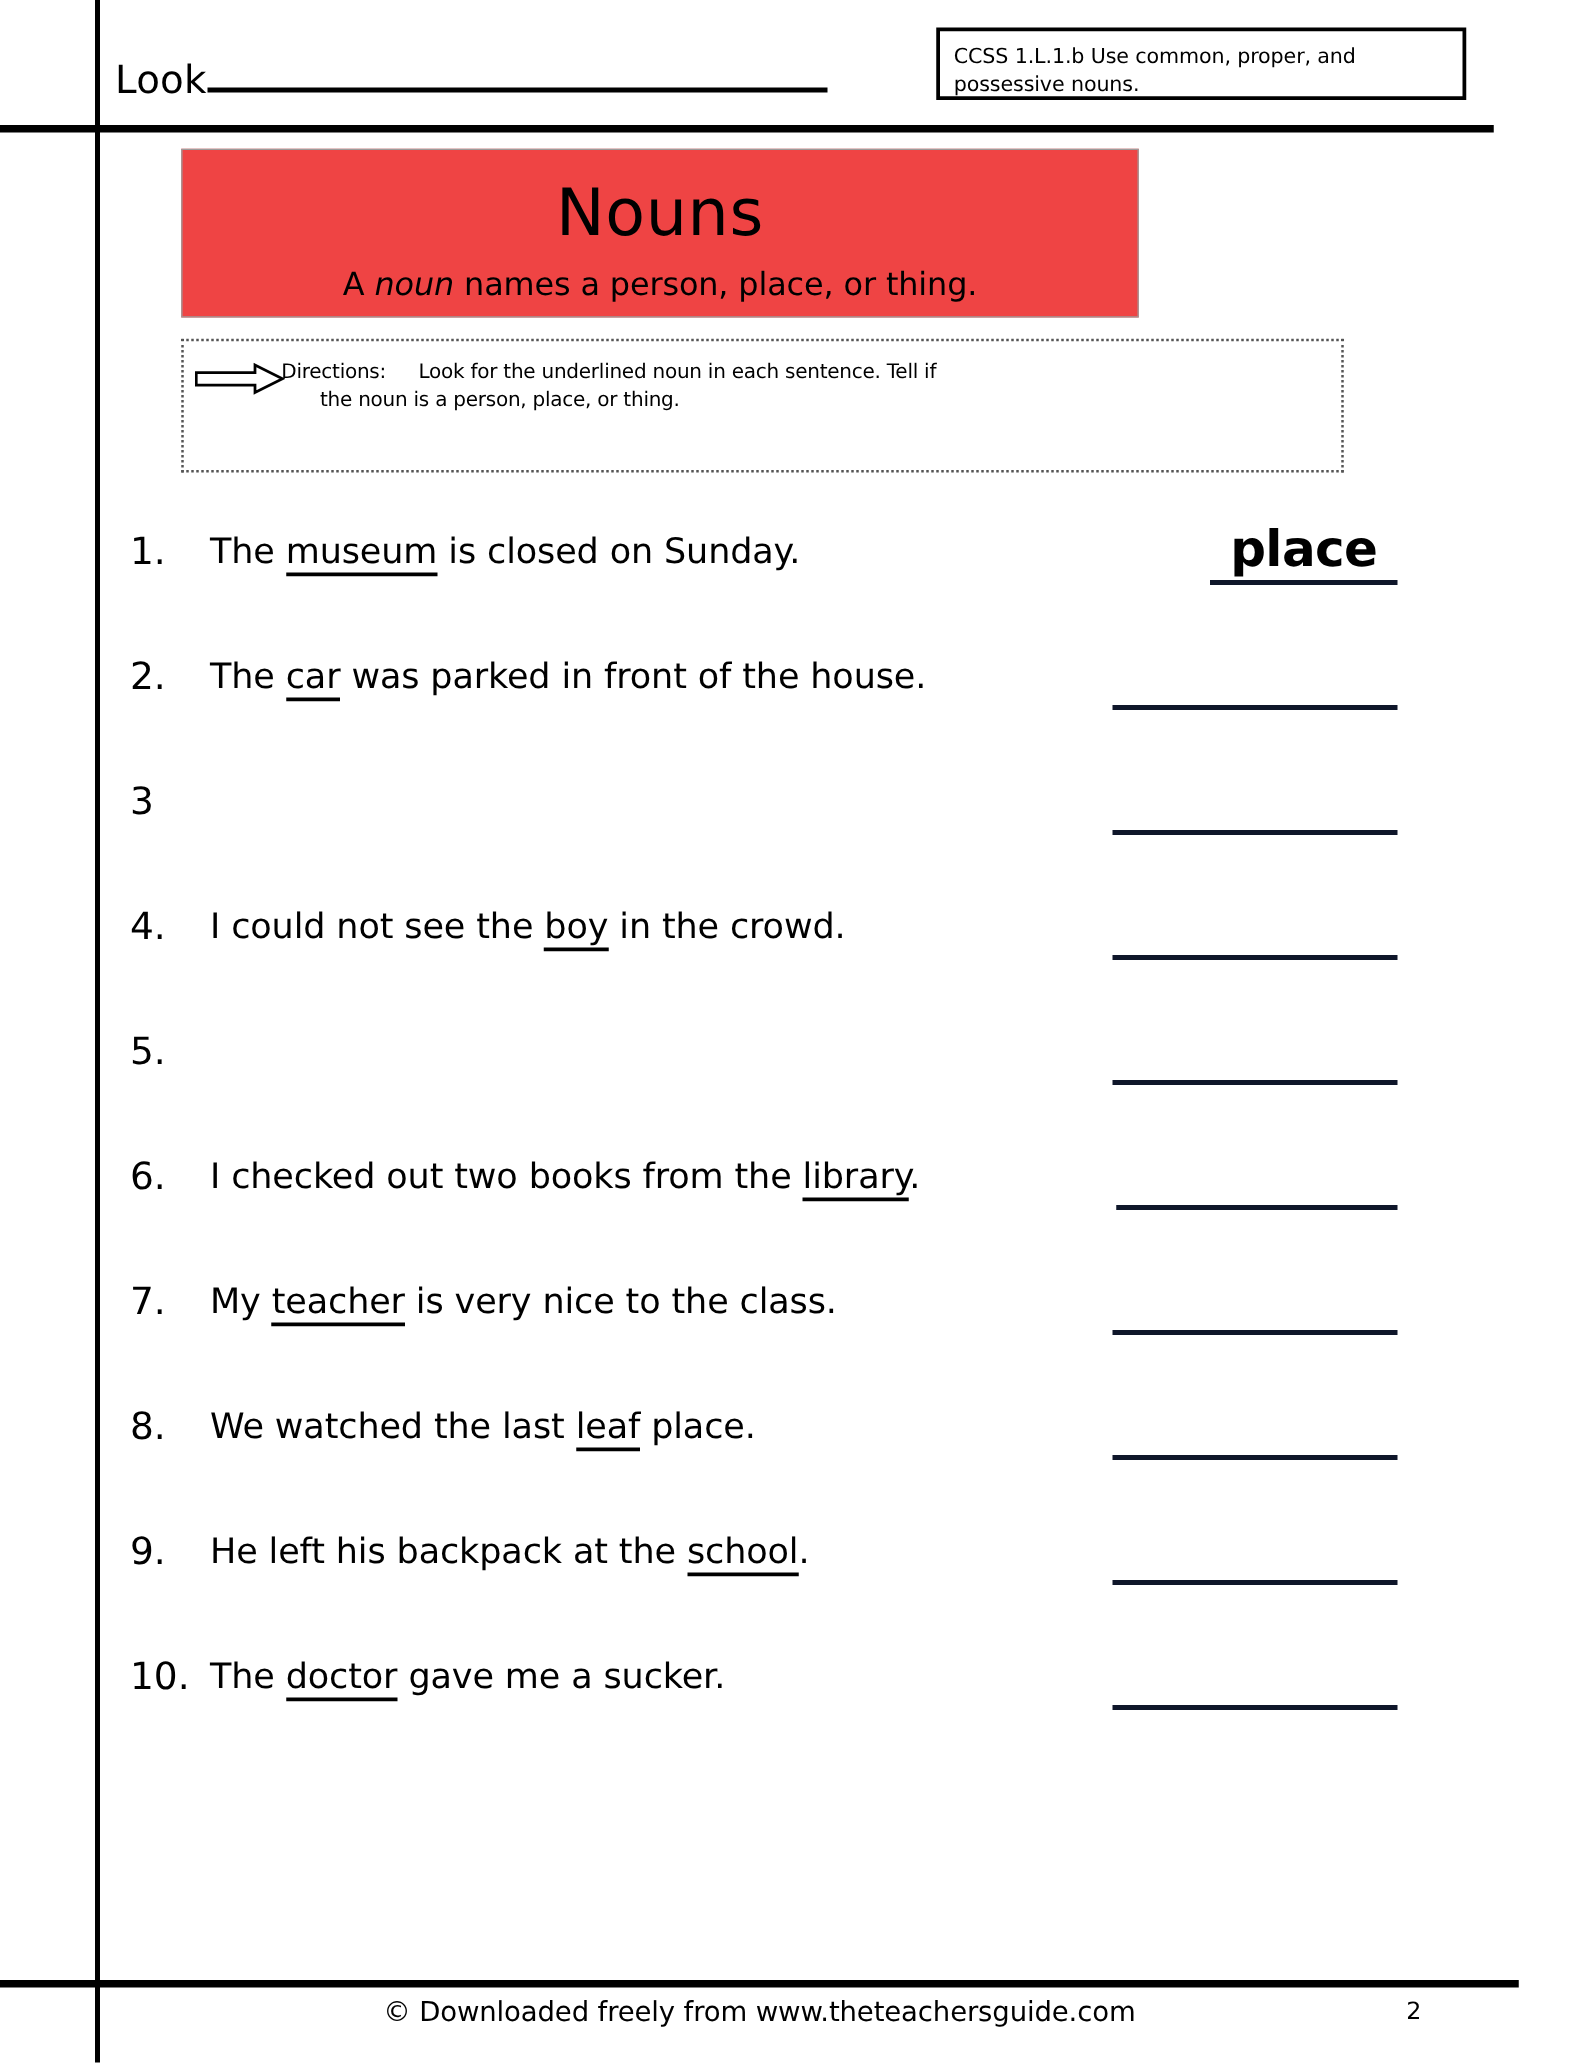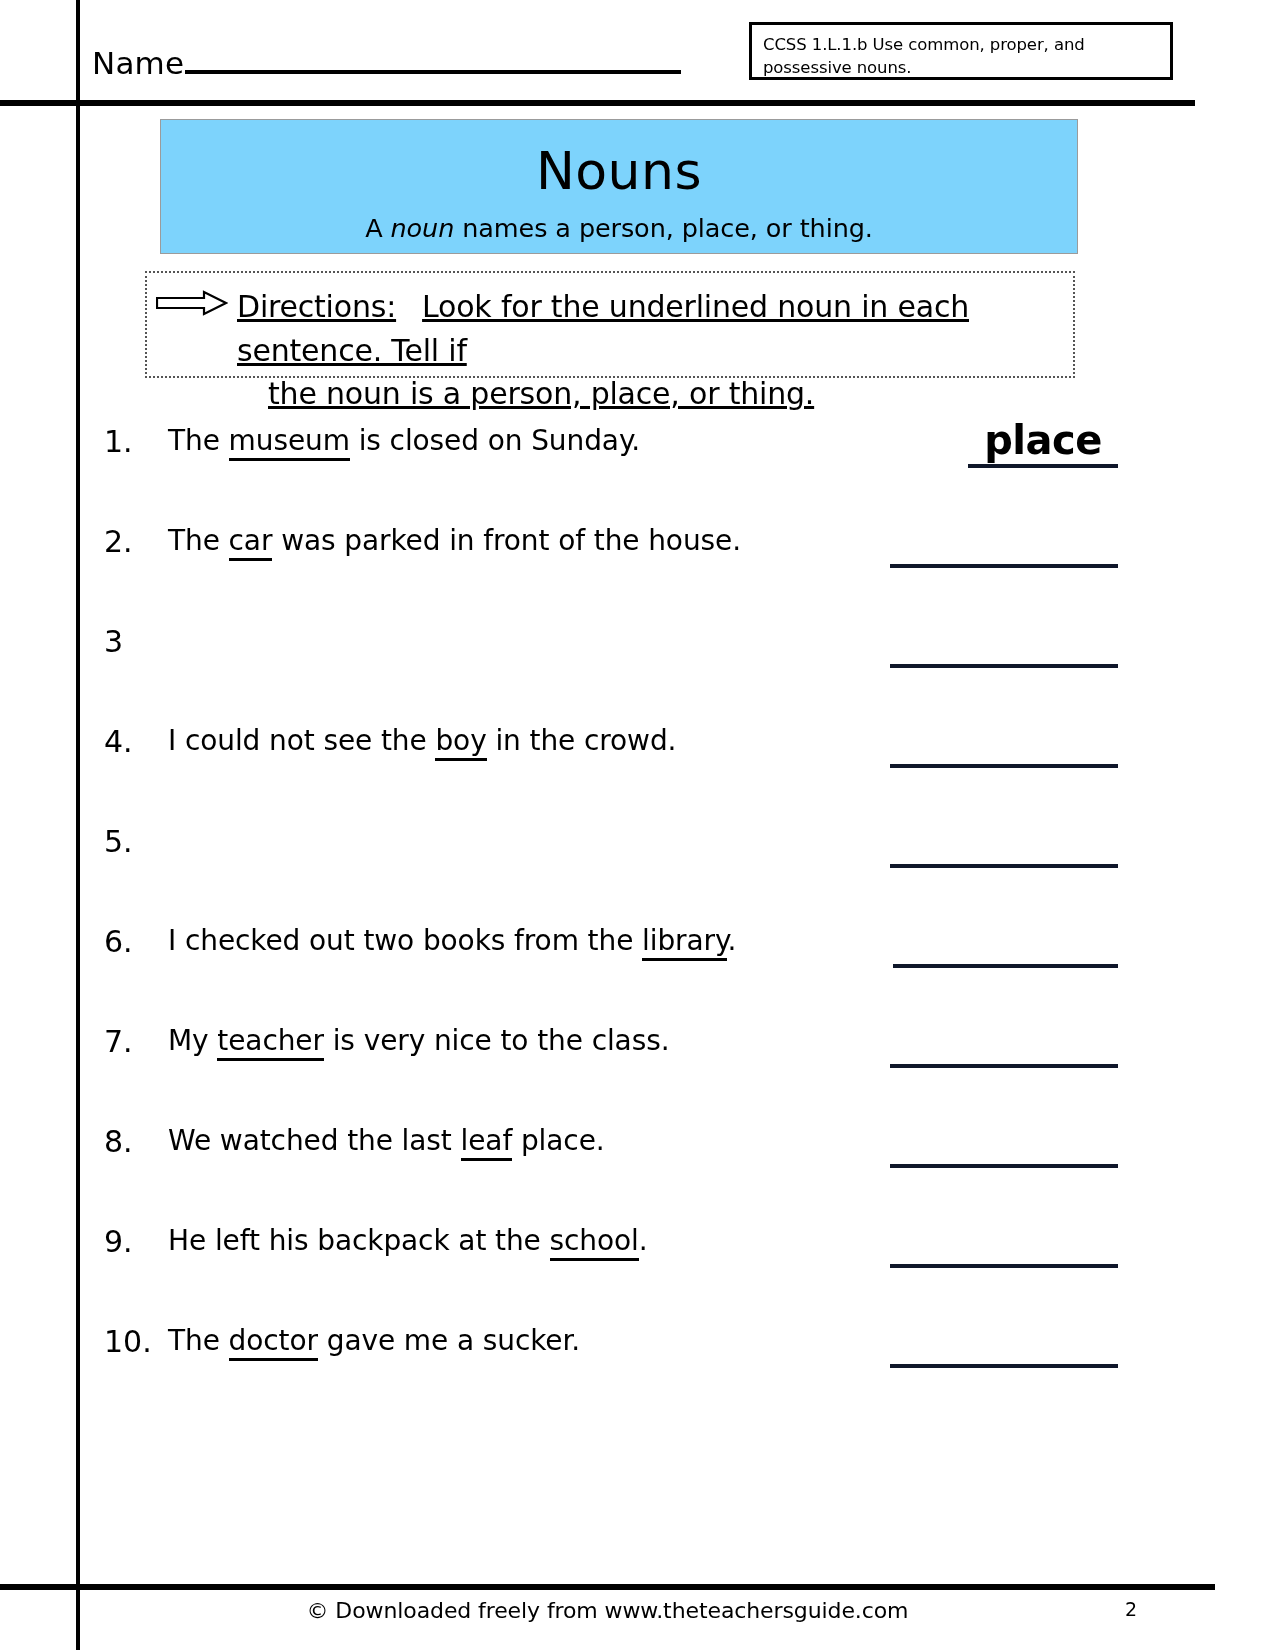--- a/index.html
+++ b/index.html
@@ -208,7 +208,7 @@
 <div class="h-rule-bottom"></div>
 
 <div class="name-row">
-  <span class="name-label">Name</span>
+  <span class="name-label">Look</span>
   <span class="name-blank"></span>
 </div>
 

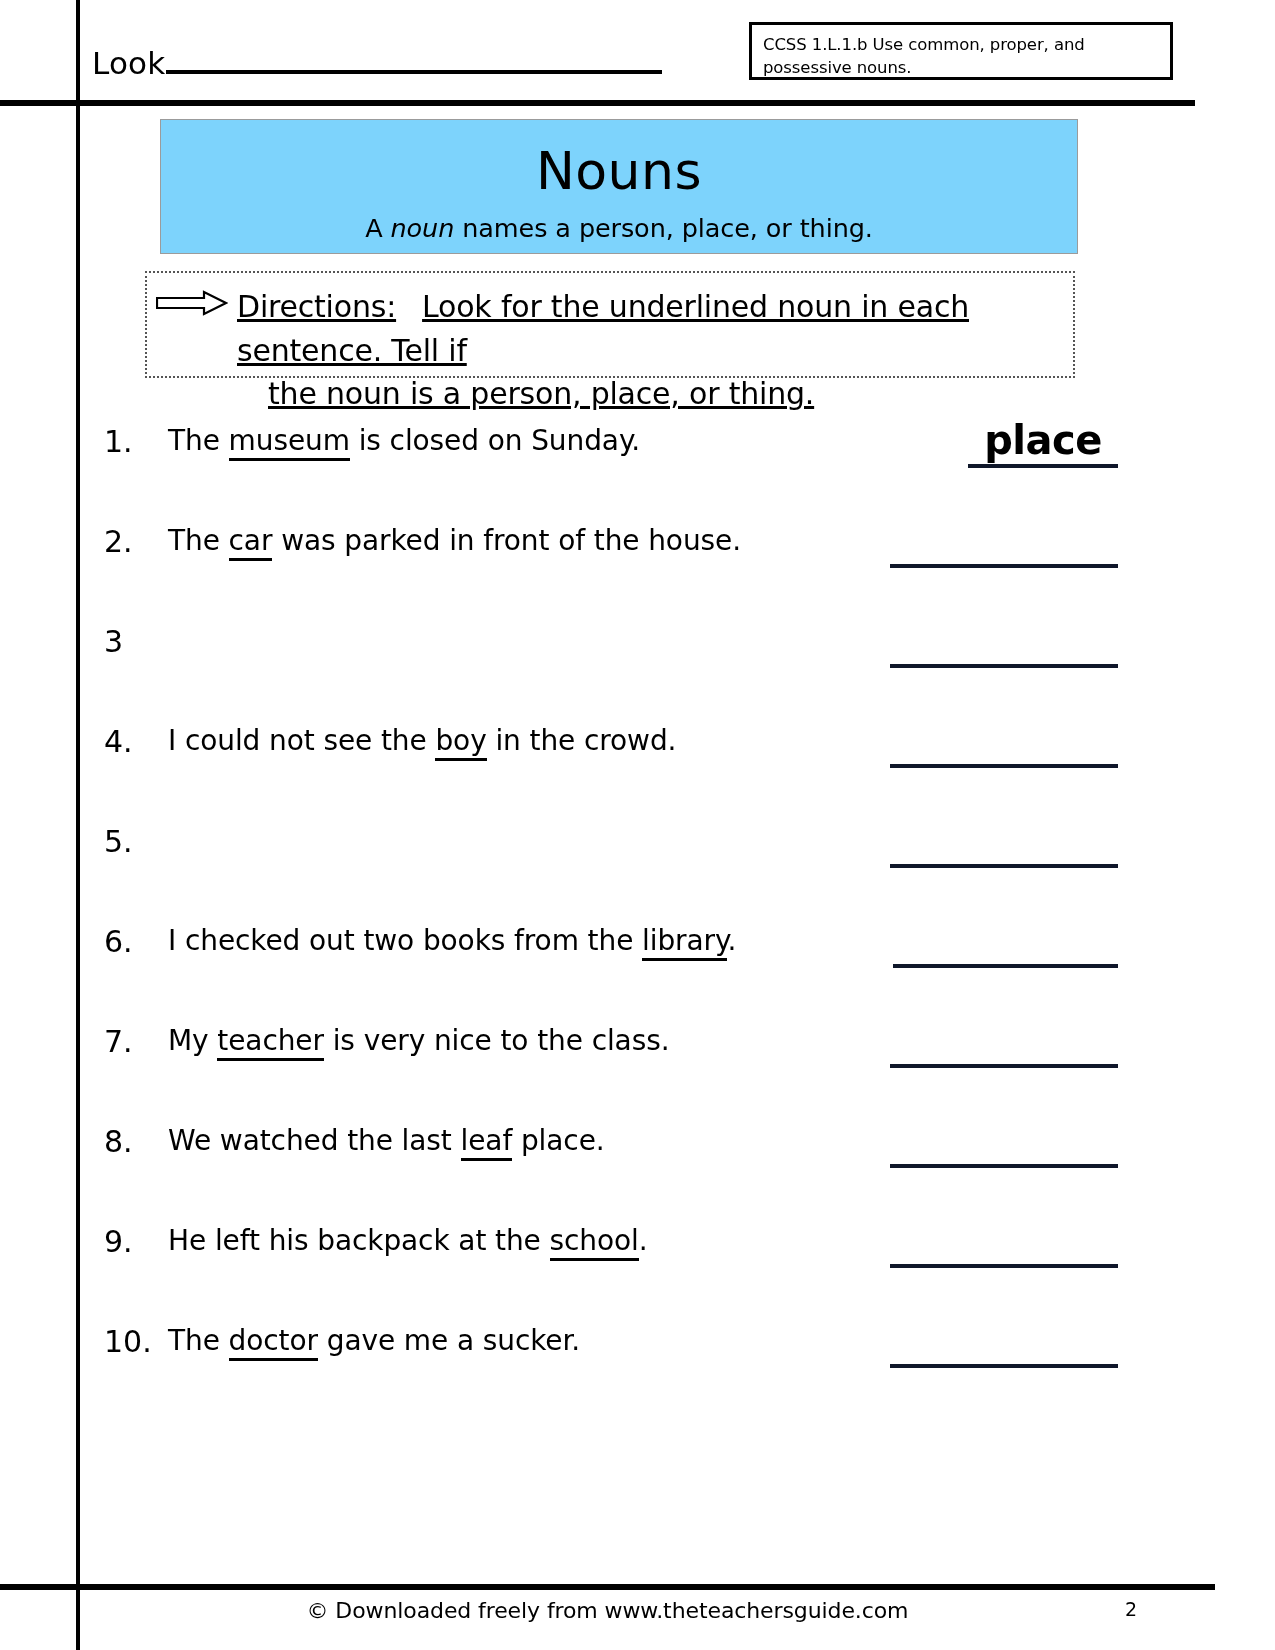--- a/index.html
+++ b/index.html
@@ -83,11 +83,11 @@
   
   .banner {
     position: absolute;
-    left: 160px;
+    left: 145px;
     top: 119px;
-    width: 918px;
+    width: 766px;
     height: 135px;
-    background: #7dd3fc;
+    background: #ef4444;
     border: 1px solid #9b9b9b;
     box-sizing: border-box;
     text-align: center;

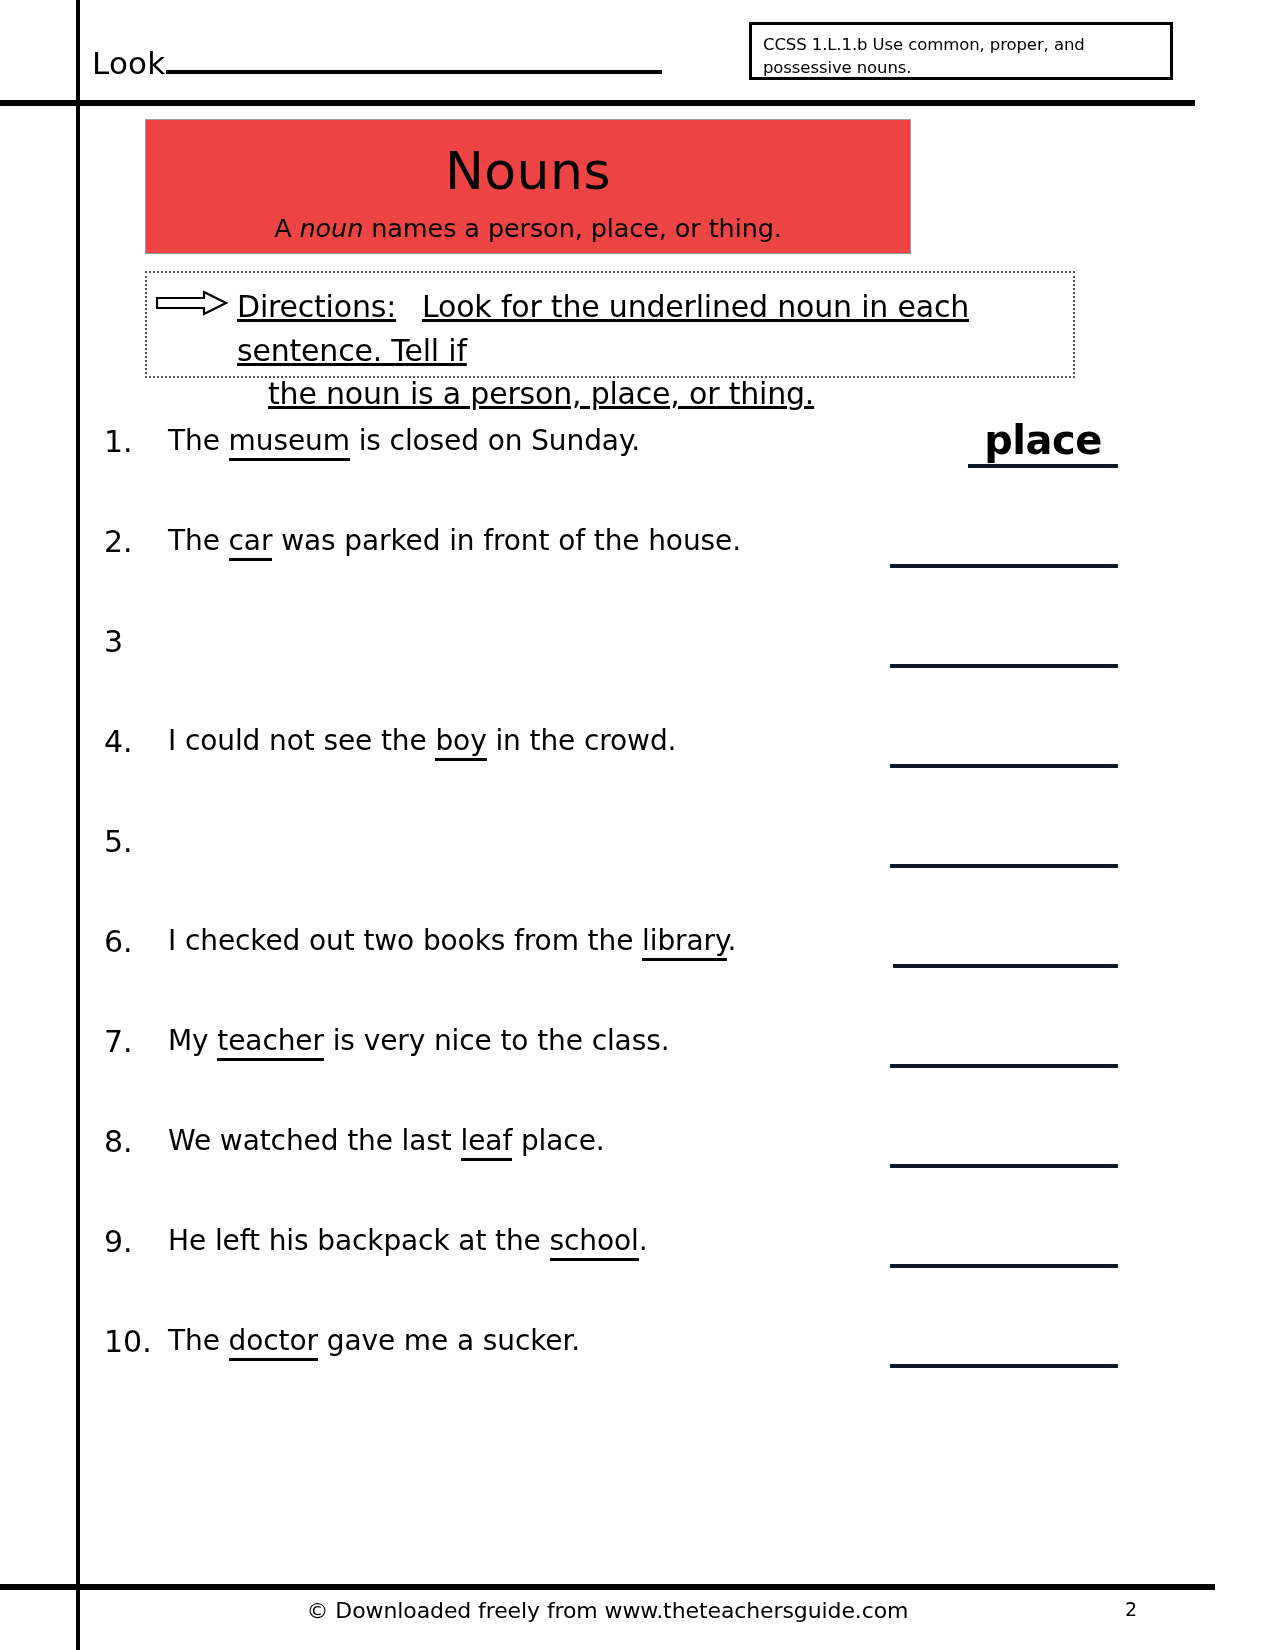--- a/index.html
+++ b/index.html
@@ -124,13 +124,12 @@
   }
   .dir-text {
     position: absolute;
-    left: 90px;
+    left: 78px;
     top: 12px;
     right: 10px;
-    font-size: 30px;
+    font-size: 16px;
     line-height: 1.45;
     letter-spacing: -0.2px;
-    text-decoration: underline;
   }
   .dir-gap { display: inline-block; width: 26px; }
   .dir-line2 { margin-left: 31px; }

